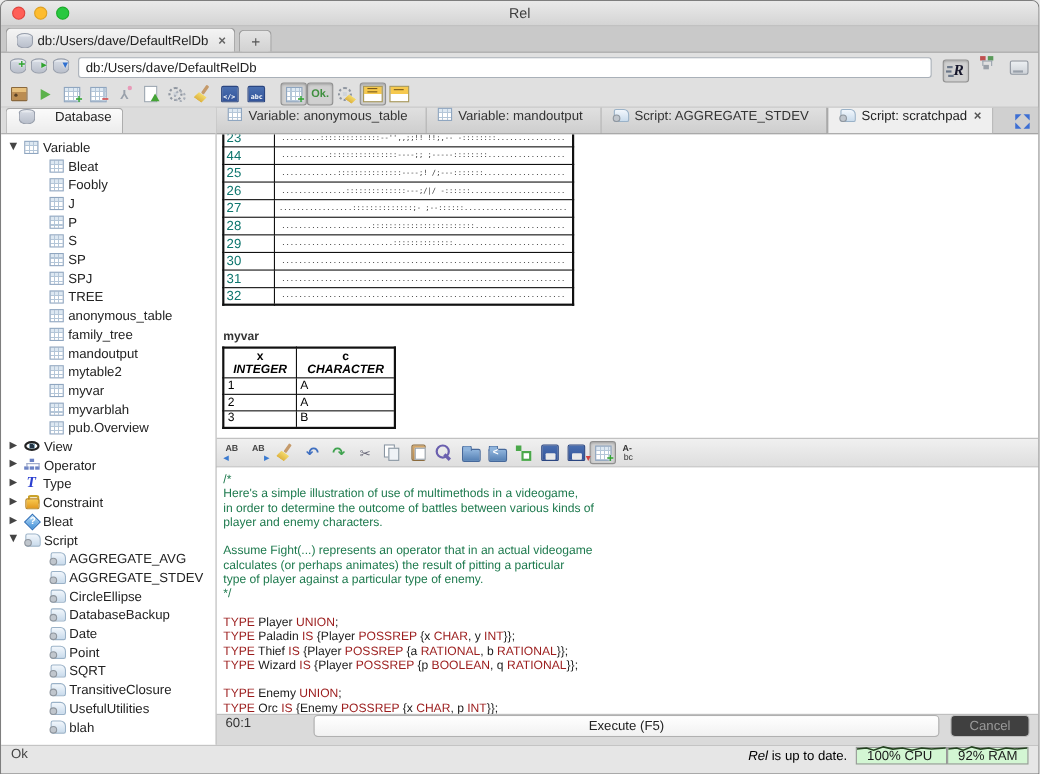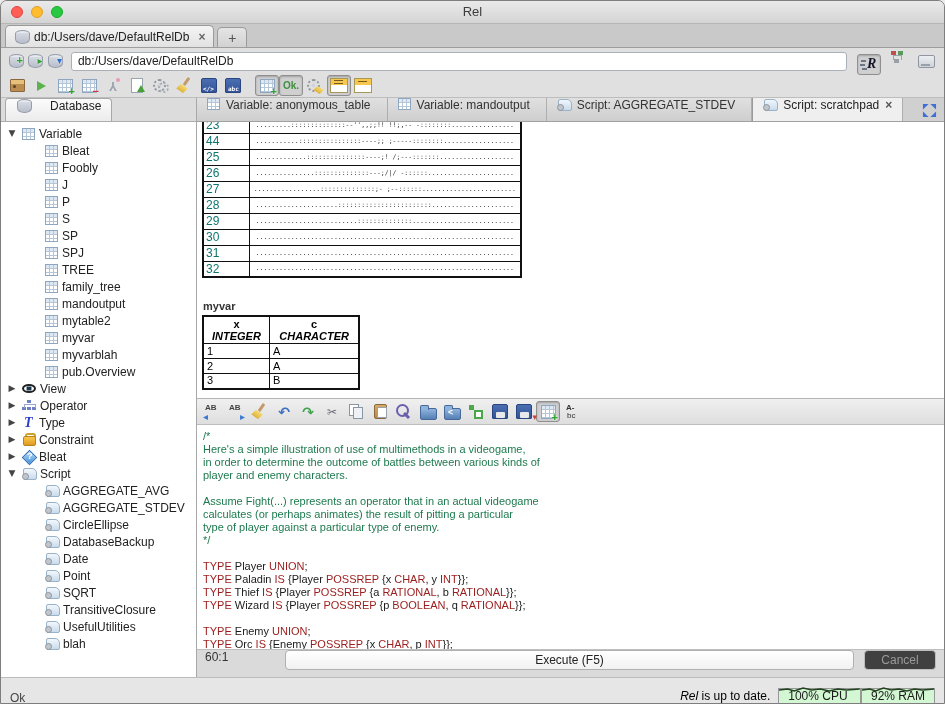--- a/index.html
+++ b/index.html
@@ -395,6 +395,11 @@
             <span data-name="tree-item-label">TREE</span>
           </div>
 
+          <div class="trow" data-name="tree-item" data-indent="1">
+            <span class="arrow" data-name="tree-expander-icon"></span>
+            <span class="ticon" data-name="table-icon"></span>
+            <span data-name="tree-item-label">anonymous_table</span>
+          </div>
 
           <div class="trow" data-name="tree-item" data-indent="1">
             <span class="arrow" data-name="tree-expander-icon"></span>

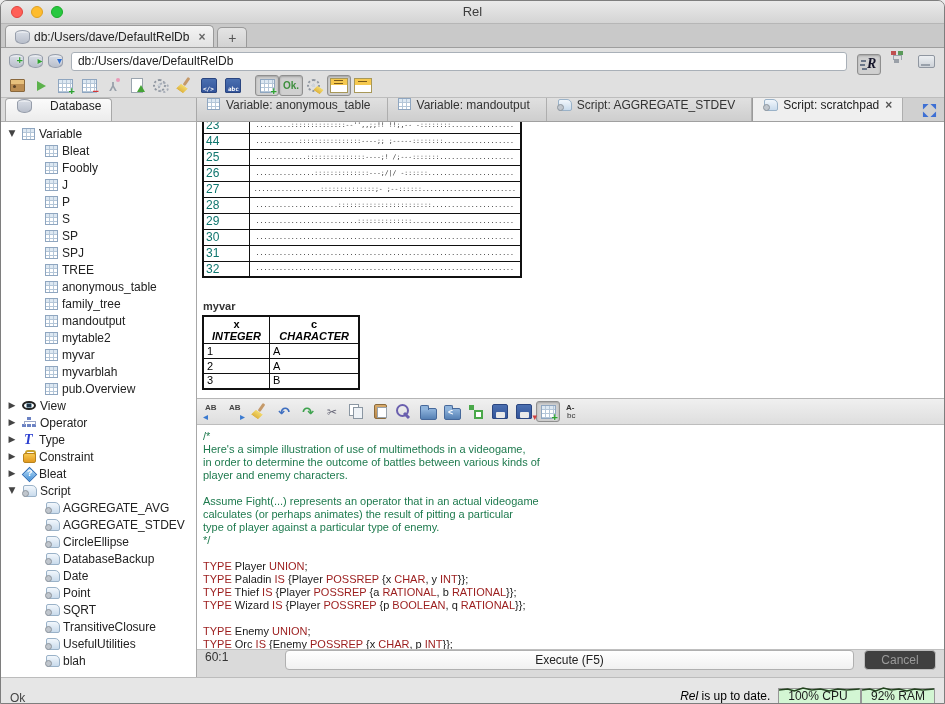--- a/index.html
+++ b/index.html
@@ -188,7 +188,7 @@
   .cancel-btn{width:72px;height:20px;background:#404040;border:1px solid #bdbdbd;border-radius:4px;
     font:12px "Liberation Sans",sans-serif;color:#9a9a9a}
   
-  .statusbar{height:28px;background:#e6e6e6;border-top:1px solid #bcbcbc;display:flex;align-items:flex-end;padding:0 9px;gap:3px}
+  .statusbar{height:28px;background:#e6e6e6;border-top:1px solid #bcbcbc;display:flex;align-items:flex-start;padding:0 9px;gap:3px}
   .status-left{font-size:12px;color:#444}
   .status-right{margin-left:auto;display:flex;align-items:center;gap:8px}
   .upd{font-size:12px;color:#000000}

